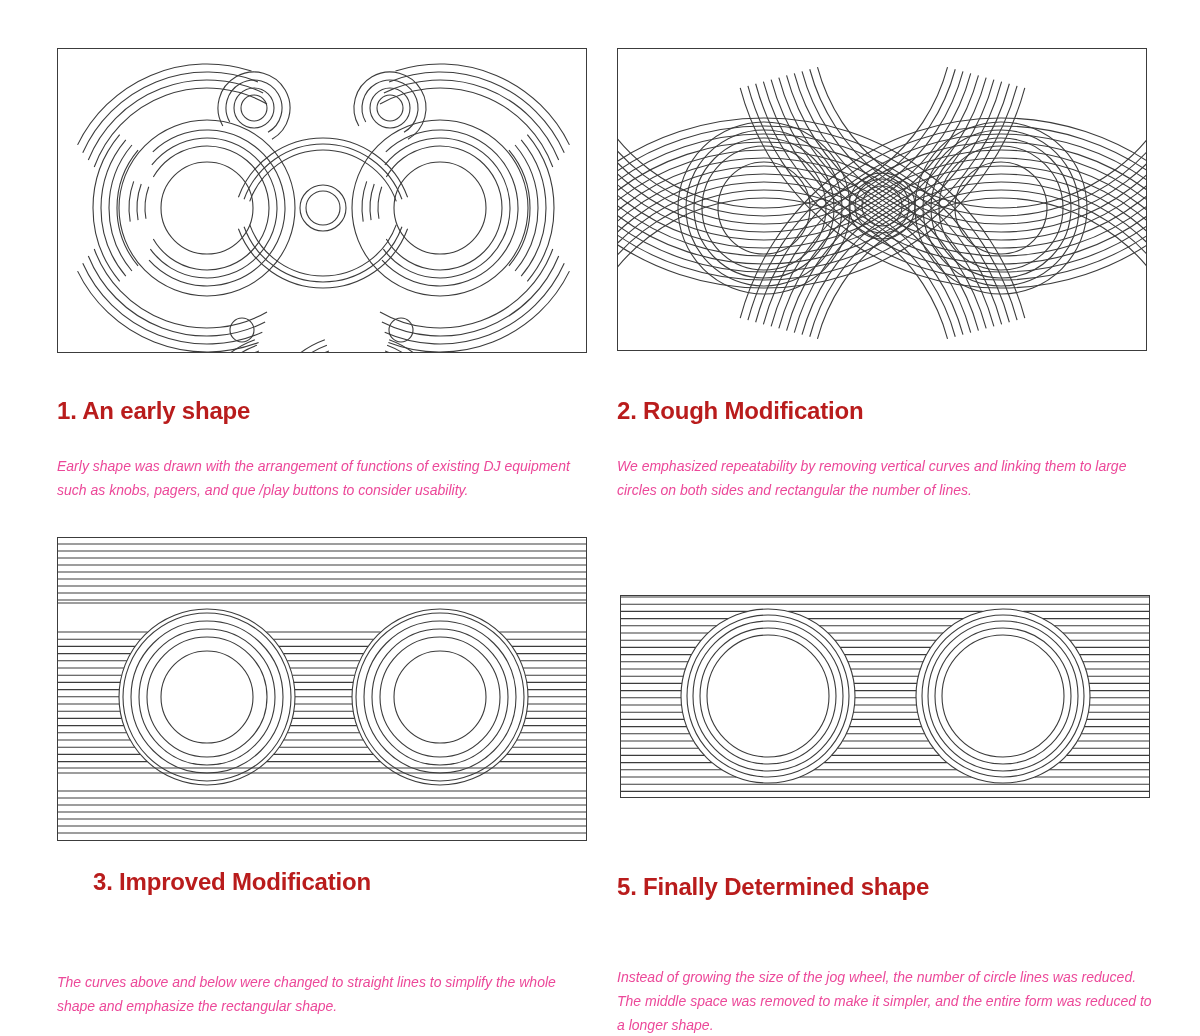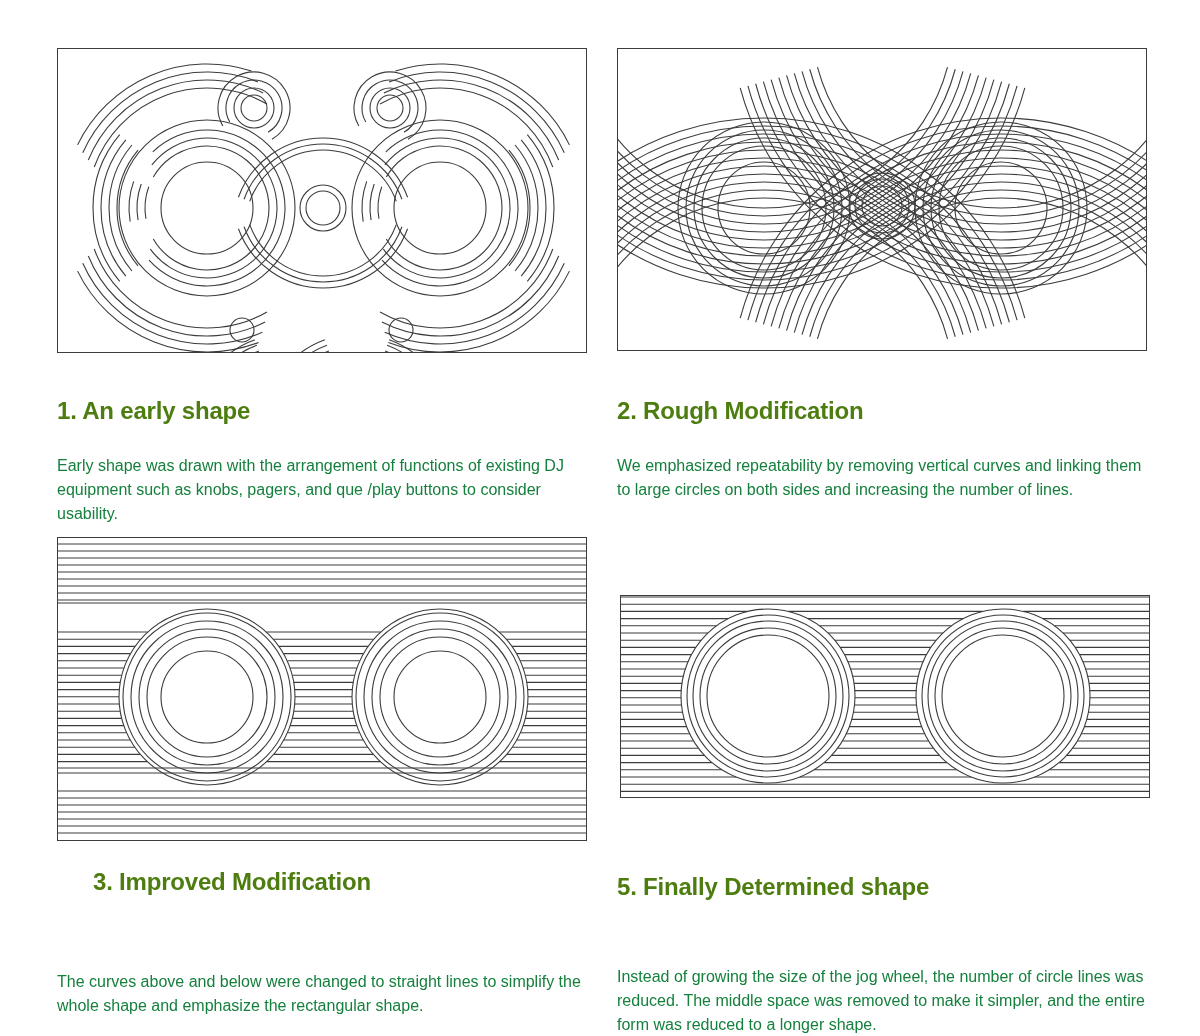--- a/index.html
+++ b/index.html
@@ -8,7 +8,7 @@
   .panel { position: absolute; }
   .figure { position: absolute; }
   .figure svg { display: block; overflow: visible; }
-  .title { position: absolute; font-size: 24px; font-weight: bold; color: #4d7c0f; letter-spacing: -0.2px; white-space: nowrap; }
+  .title { position: absolute; font-size: 24px; font-weight: bold; color: #b91c1c; letter-spacing: -0.2px; white-space: nowrap; }
   .desc { position: absolute; font-size: 16px; line-height: 24px; color: #15803d; width: 540px; }
 </style>
 </head>

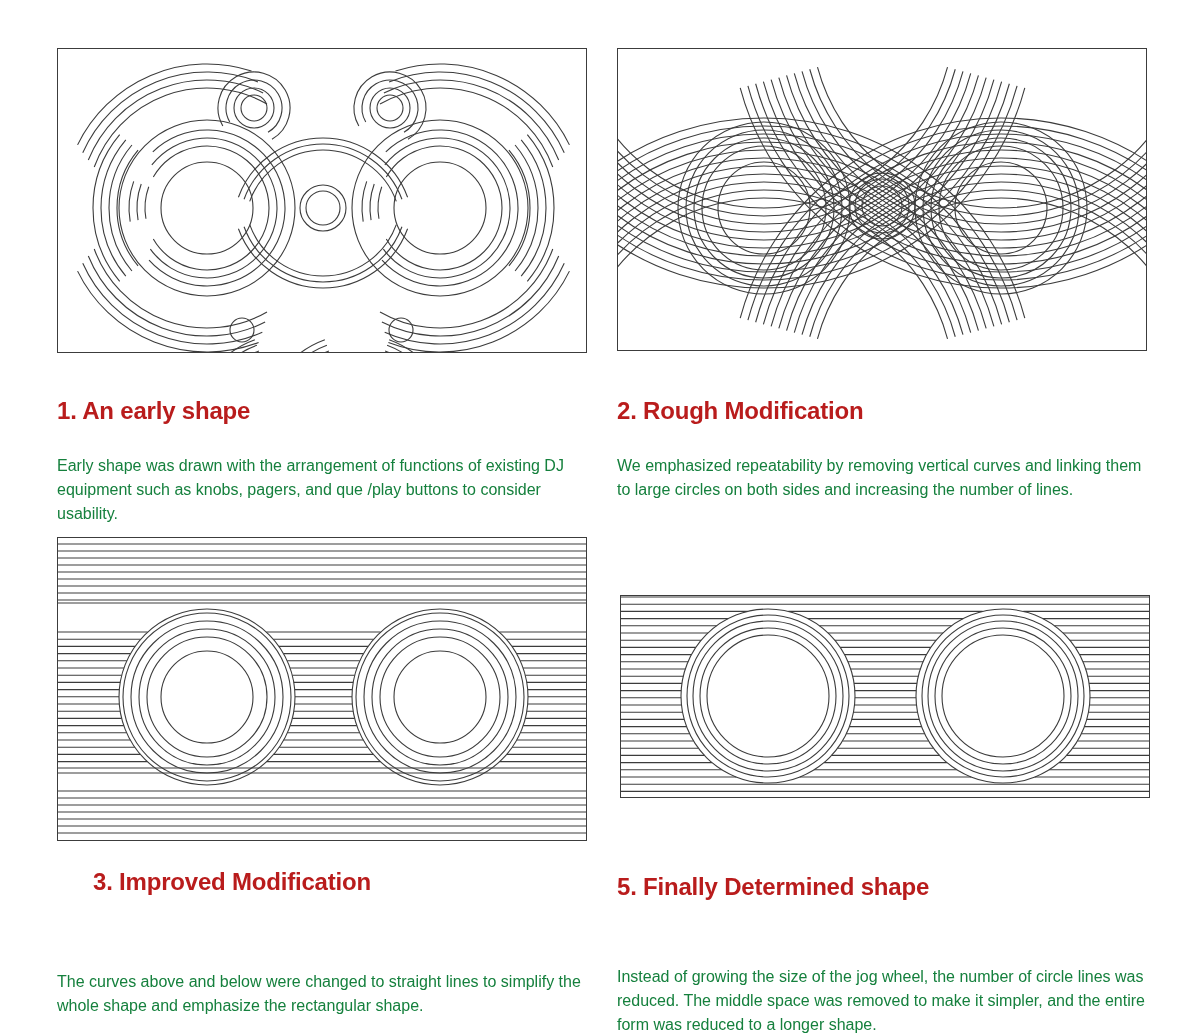--- a/index.html
+++ b/index.html
@@ -9,7 +9,7 @@
   .figure { position: absolute; }
   .figure svg { display: block; overflow: visible; }
   .title { position: absolute; font-size: 24px; font-weight: bold; color: #b91c1c; letter-spacing: -0.2px; white-space: nowrap; }
-  .desc { position: absolute; font-size: 16px; line-height: 24px; color: #15803d; width: 540px; }
+  .desc { position: absolute; font-size: 14px; line-height: 24px; color: #ec4899; width: 540px; font-style: italic; }
 </style>
 </head>
 <body>

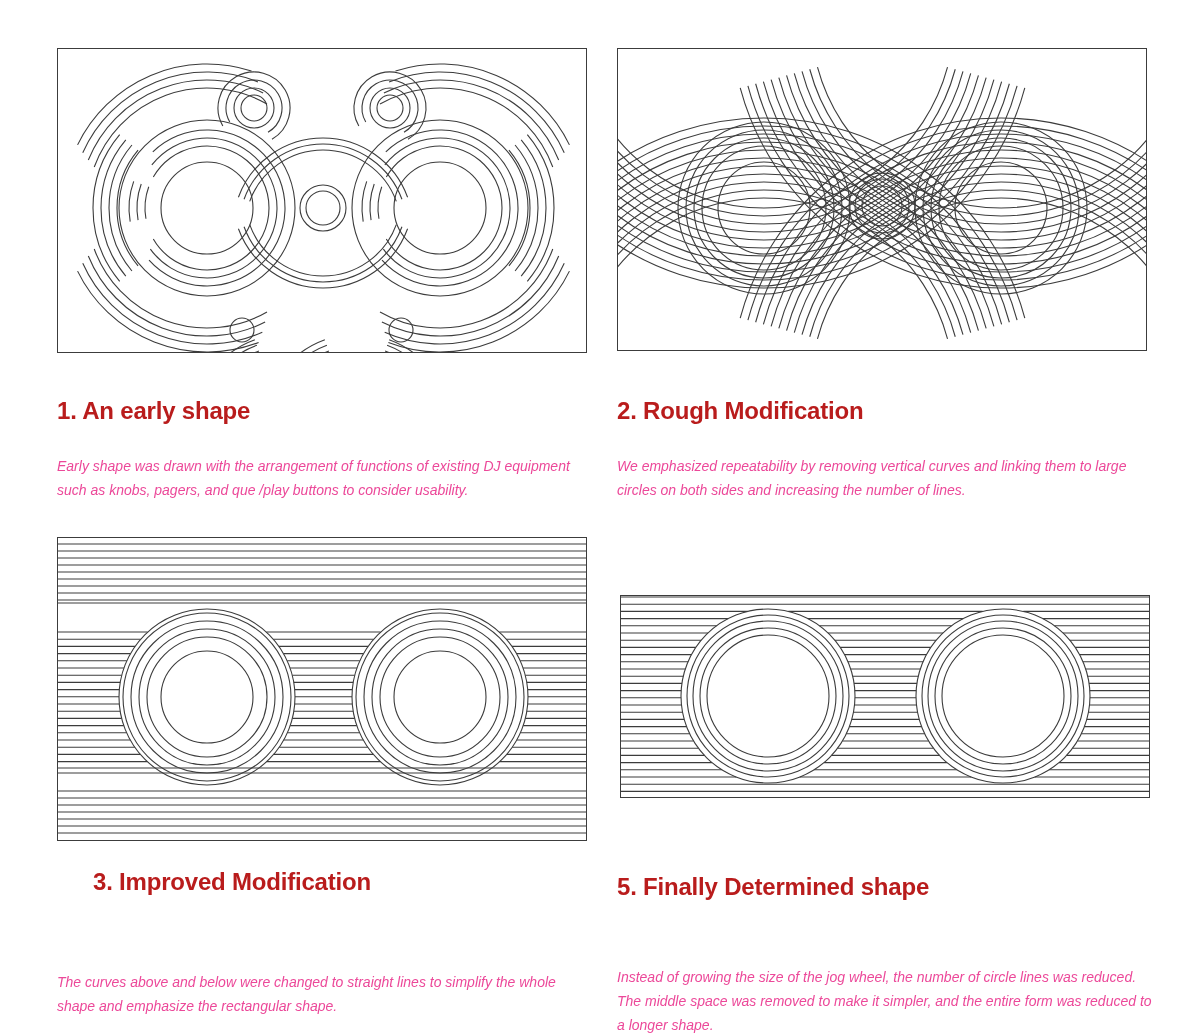--- a/index.html
+++ b/index.html
@@ -175,7 +175,7 @@
       </svg>
     </div>
   <div class="title" style="left:617px;top:397px;">2. Rough Modification</div>
-  <div class="desc" style="left:617px;top:454px;">We emphasized repeatability by removing vertical curves and linking them to large circles on both sides and increasing the number of lines.</div>
+  <div class="desc" style="left:617px;top:454px;">We emphasized repeatability by removing vertical curves and linking them to large circles on both sides and rectangular the number of lines.</div>
 </div>
 
 <div class="panel">

